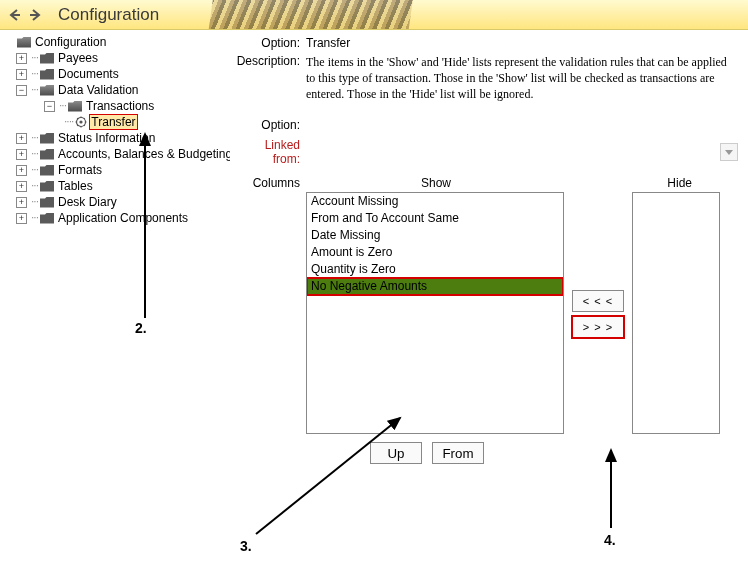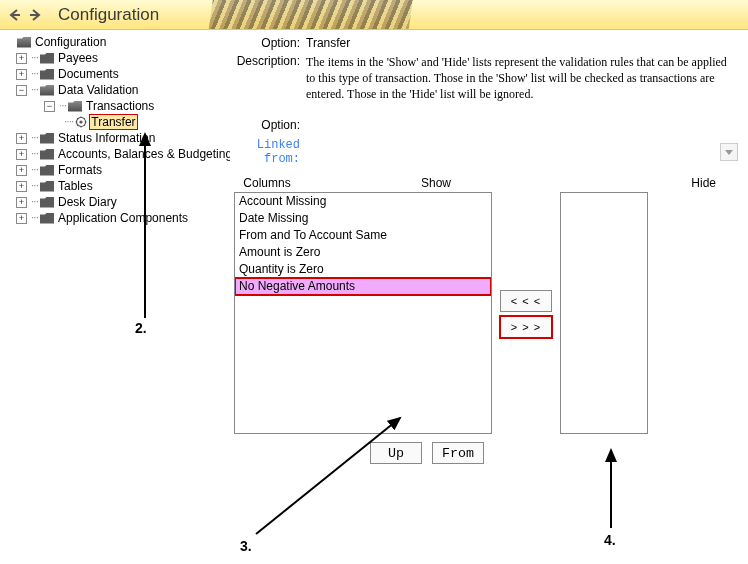--- a/index.html
+++ b/index.html
@@ -125,7 +125,7 @@
     color: #000;
     flex-shrink: 0;
   }
-  .drow .dlabel.dim { color: #3b82f6; font-family: Liberation Mono, monospace; }
+  .drow .dlabel.dim { color: #b91c1c; }
   .drow .dval {
     flex: 1;
   }

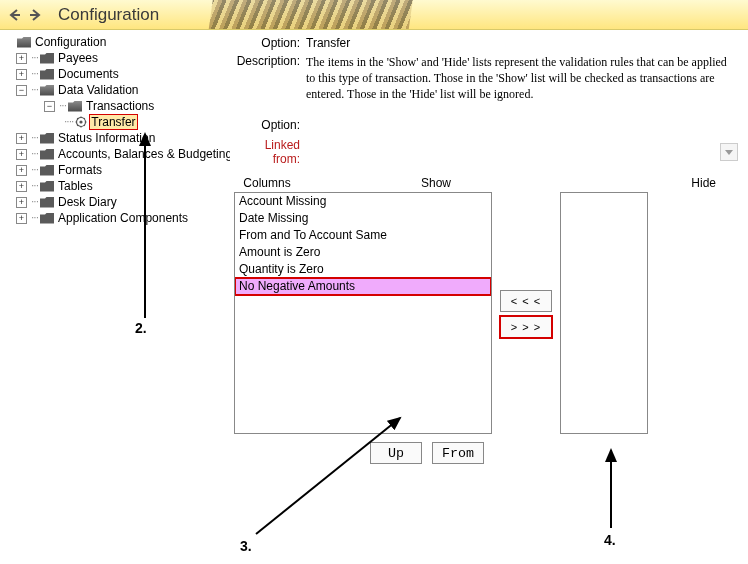--- a/index.html
+++ b/index.html
@@ -161,7 +161,7 @@
     margin-top: 4px;
     margin-bottom: 2px;
   }
-  .columns-header .dlabel { width: 72px; text-align: center; padding-right:6px; }
+  .columns-header .dlabel { width: 72px; text-align: right; padding-right:6px; }
   .col-title { text-align: center; }
   .col-title.show { width: 260px; margin-left: 0; }
   .col-title.hide { position:absolute; right: 32px; }

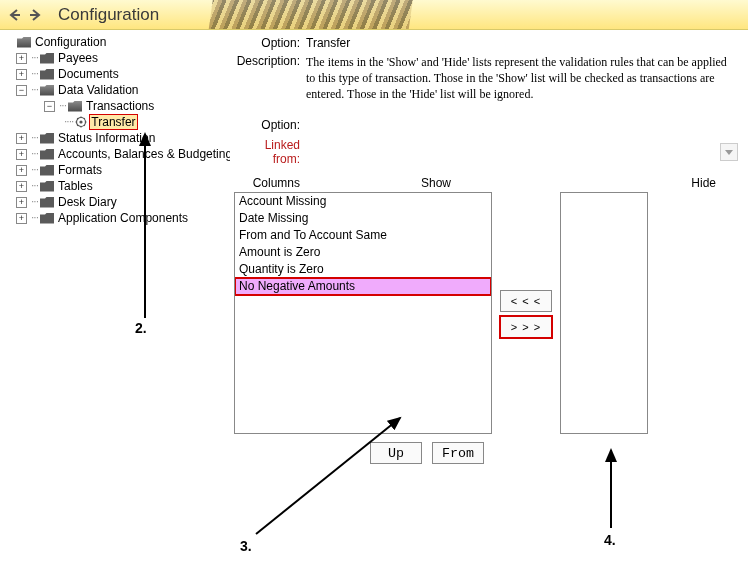--- a/index.html
+++ b/index.html
@@ -164,7 +164,7 @@
   .columns-header .dlabel { width: 72px; text-align: right; padding-right:6px; }
   .col-title { text-align: center; }
   .col-title.show { width: 260px; margin-left: 0; }
-  .col-title.hide { position:absolute; right: 32px; }
+  .col-title.hide { position:absolute; right: 56px; }
 
   .lists {
     display: flex;

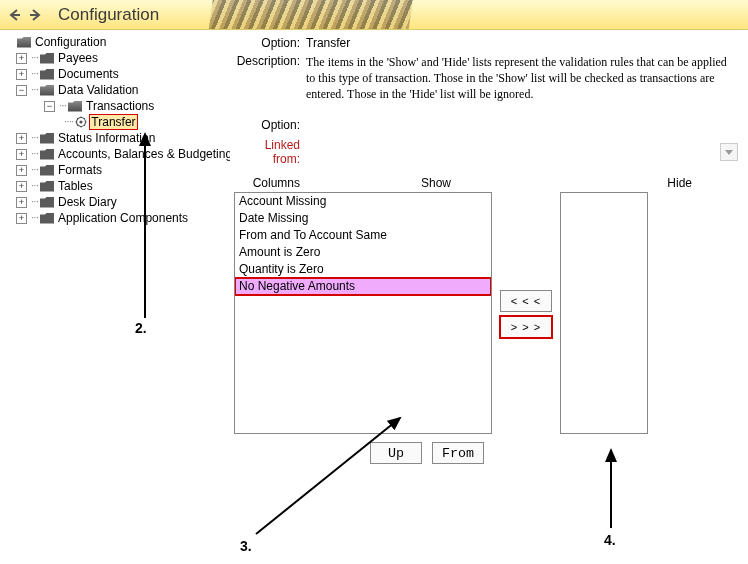--- a/index.html
+++ b/index.html
@@ -169,6 +169,7 @@
   .lists {
     display: flex;
     align-items: flex-start;
+    margin-left: 72px;
     gap: 8px;
   }
   .listbox {

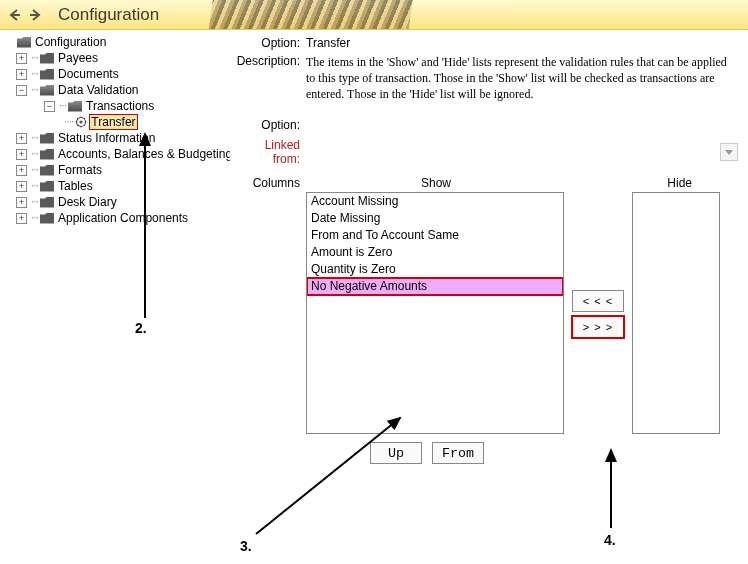--- a/index.html
+++ b/index.html
@@ -378,8 +378,8 @@
     <div class="lists">
       <div class="listbox show">
         <div class="list-item">Account Missing</div>
+        <div class="list-item">From and To Account Same</div>
         <div class="list-item">Date Missing</div>
-        <div class="list-item">From and To Account Same</div>
         <div class="list-item">Amount is Zero</div>
         <div class="list-item">Quantity is Zero</div>
         <div class="list-item selected">No Negative Amounts</div>

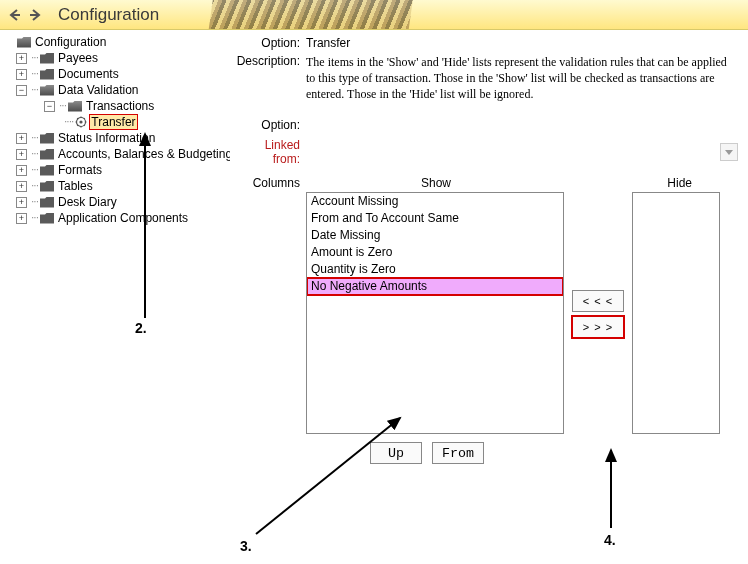--- a/index.html
+++ b/index.html
@@ -185,7 +185,7 @@
     cursor: pointer;
   }
   .list-item.selected {
-    background: #f0abfc;
+    background: #4d7c0f;
     outline: 2px solid #d40000;
     outline-offset: -1px;
   }

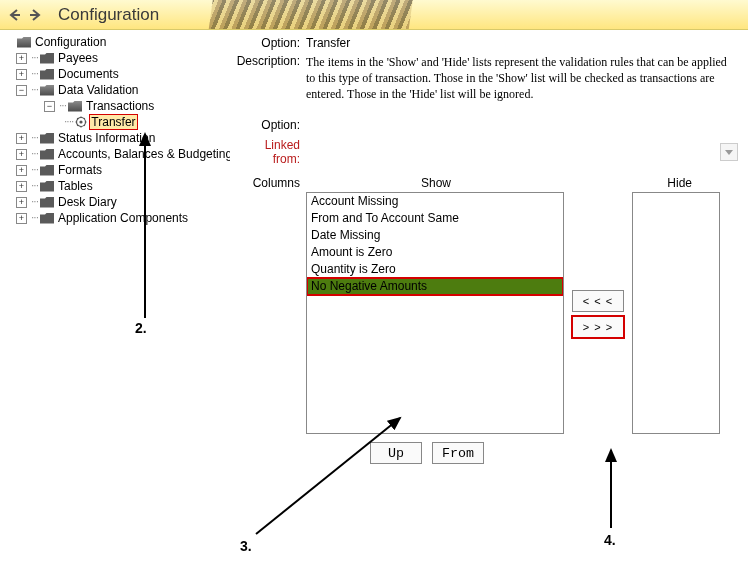--- a/index.html
+++ b/index.html
@@ -220,7 +220,7 @@
     width: 52px; height: 22px;
     border: 1px solid #888;
     background: #fafafa;
-    font-family: Liberation Mono, monospace;
+    font-family: Liberation Sans, sans-serif;
     cursor: pointer;
   }
 

